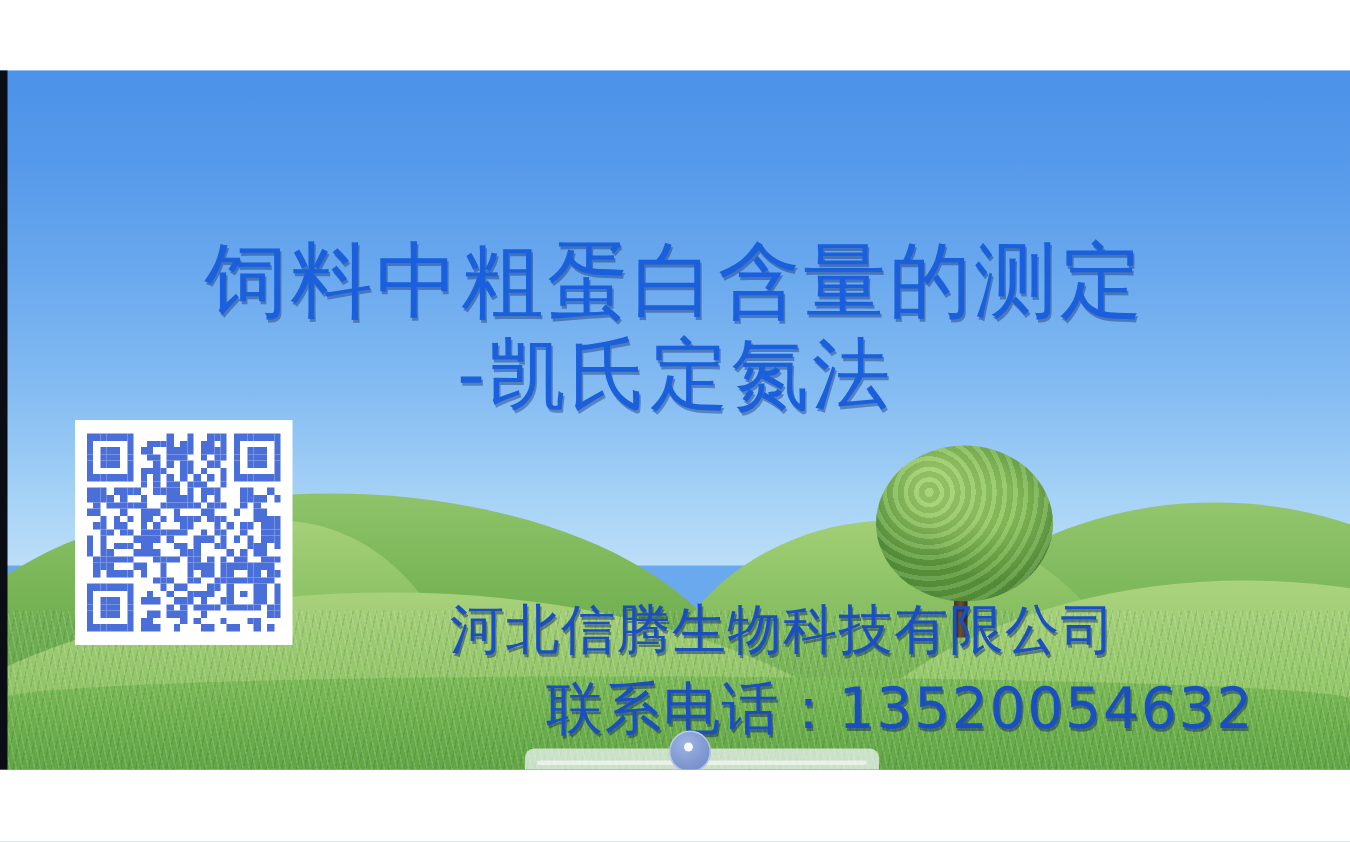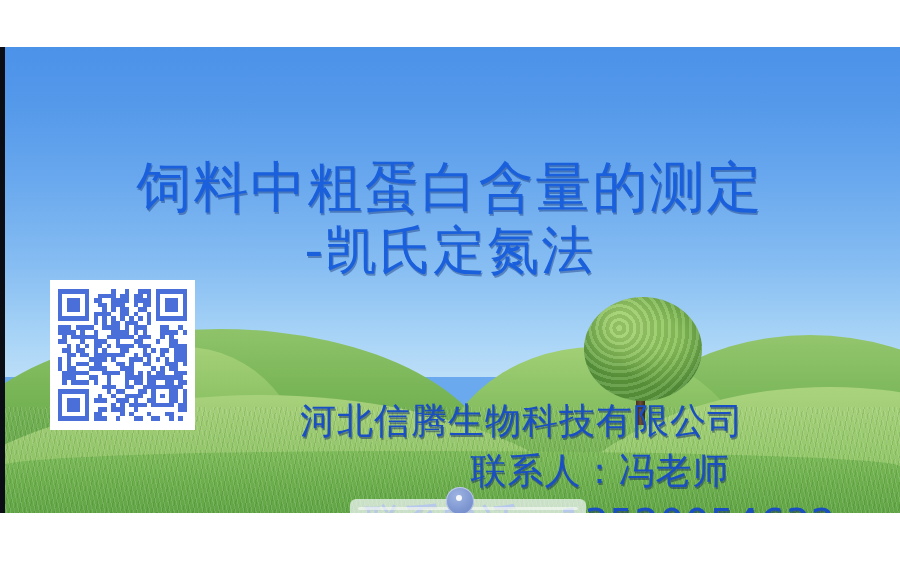--- a/index.html
+++ b/index.html
@@ -198,7 +198,6 @@
 
       <div class="company-block">
         <div class="company-name">河北信腾生物科技有限公司</div>
-        <div class="contact-person">联系人：冯老师</div>
         <div class="contact-phone">联系电话：13520054632</div>
       </div>
 

